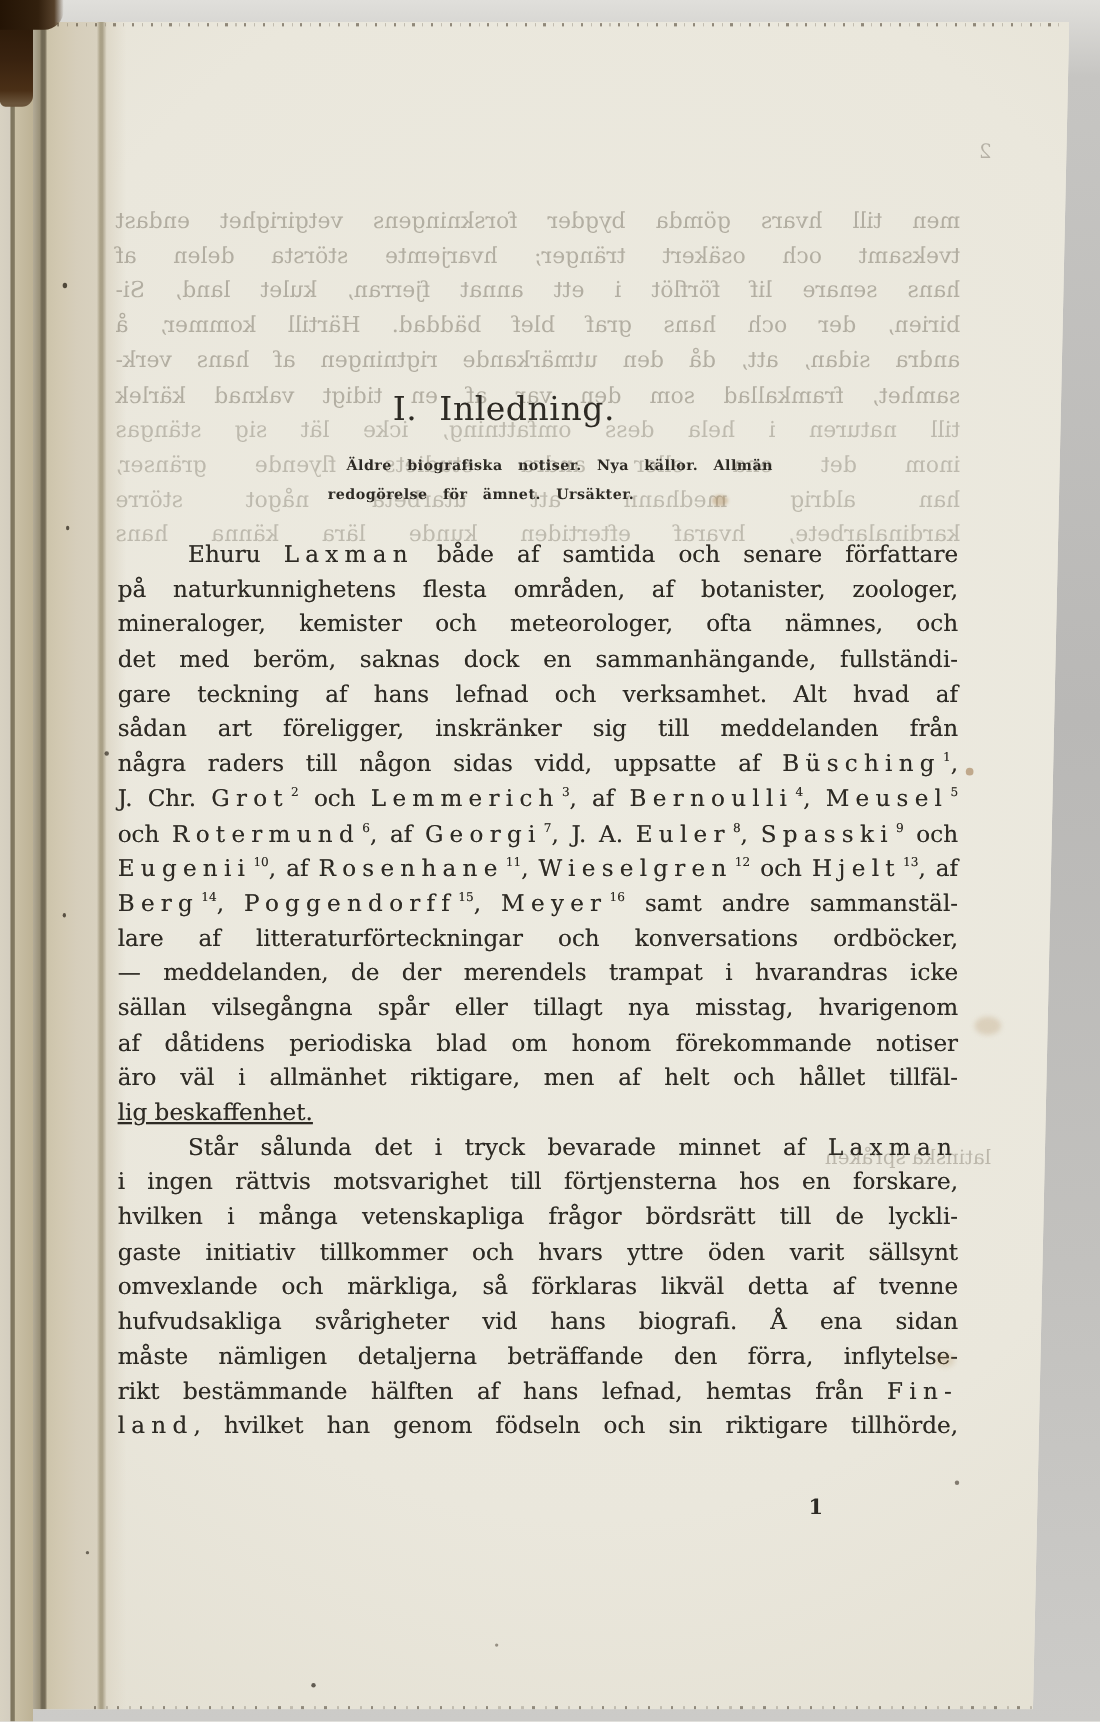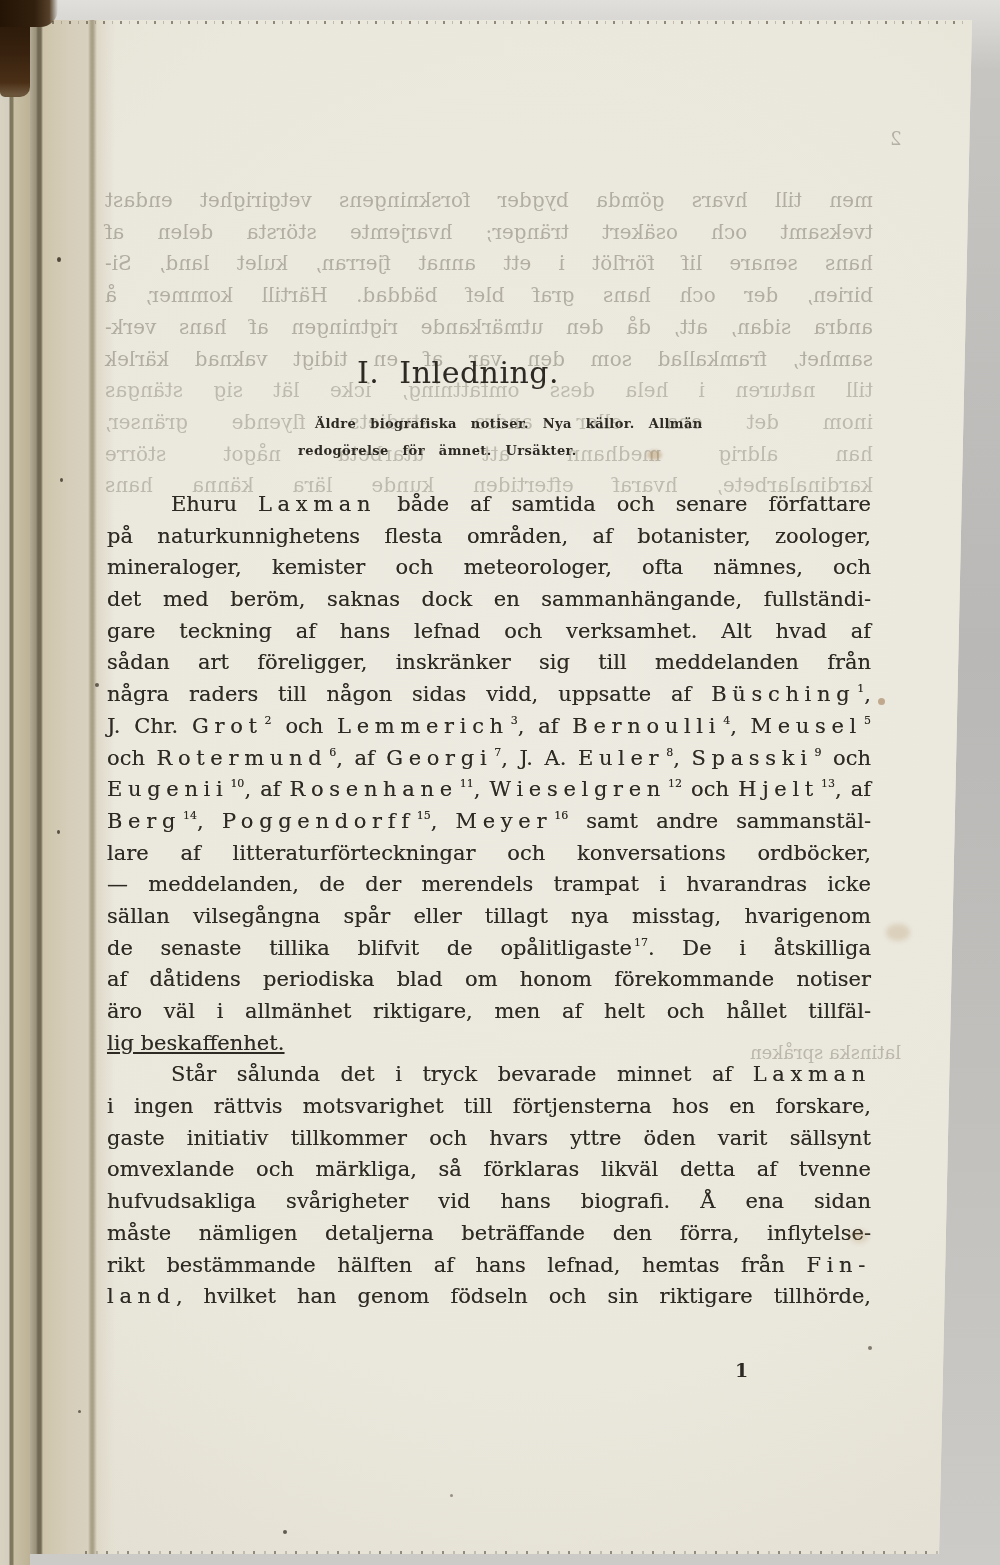--- a/index.html
+++ b/index.html
@@ -143,7 +143,6 @@
       <div class="bline"><span>lare af litteraturförteckningar och konversations ordböcker,</span></div>
       <div class="bline"><span>— meddelanden, de der merendels trampat i hvarandras icke</span></div>
       <div class="bline"><span>sällan vilsegångna spår eller tillagt nya misstag, hvarigenom</span></div>
-      <div class="bline"><span>de senaste tillika blifvit de opålitligaste</span><sup>17</sup><span>. De i åtskilliga</span></div>
       <div class="bline"><span>af dåtidens periodiska blad om honom förekommande notiser</span></div>
       <div class="bline"><span>äro väl i allmänhet riktigare, men af helt och hållet tillfäl-</span></div>
       <div class="bline endline"><span>lig beskaffenhet.</span></div>

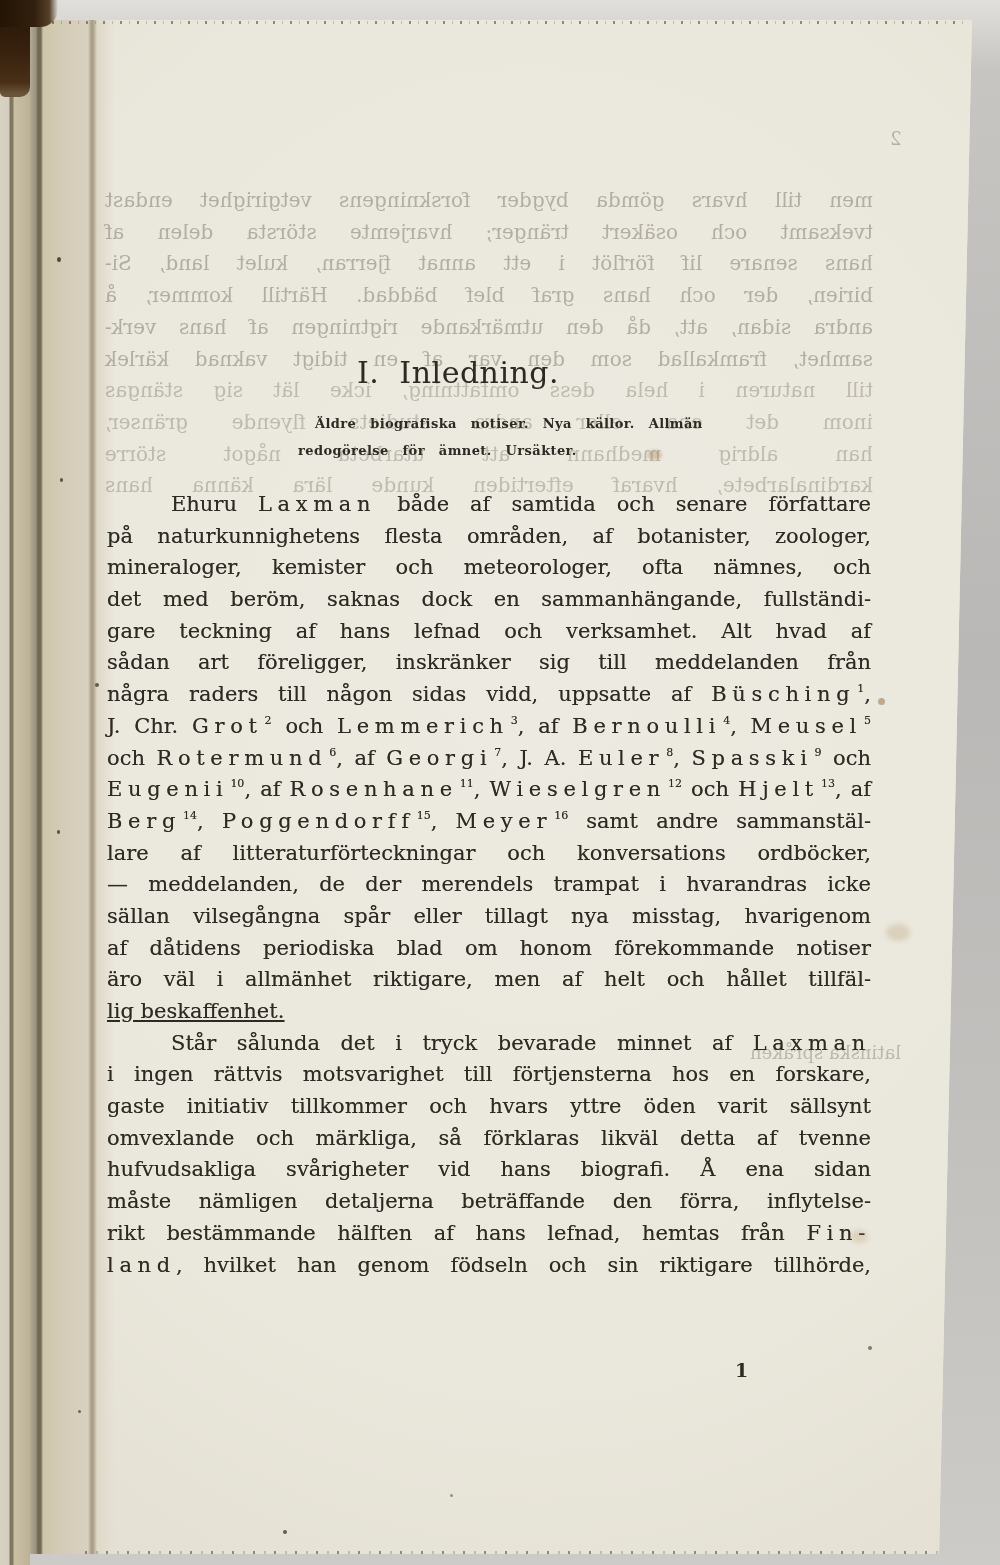--- a/index.html
+++ b/index.html
@@ -148,6 +148,7 @@
       <div class="bline endline"><span>lig beskaffenhet.</span></div>
       <div class="bline indent"><span>Står sålunda det i tryck bevarade minnet af </span><span class="sperr">Laxman</span></div>
       <div class="bline"><span>i ingen rättvis motsvarighet till förtjensterna hos en forskare,</span></div>
+      <div class="bline"><span>hvilken i många vetenskapliga frågor bördsrätt till de lyckli-</span></div>
       <div class="bline"><span>gaste initiativ tillkommer och hvars yttre öden varit sällsynt</span></div>
       <div class="bline"><span>omvexlande och märkliga, så förklaras likväl detta af tvenne</span></div>
       <div class="bline"><span>hufvudsakliga svårigheter vid hans biografi. Å ena sidan</span></div>

